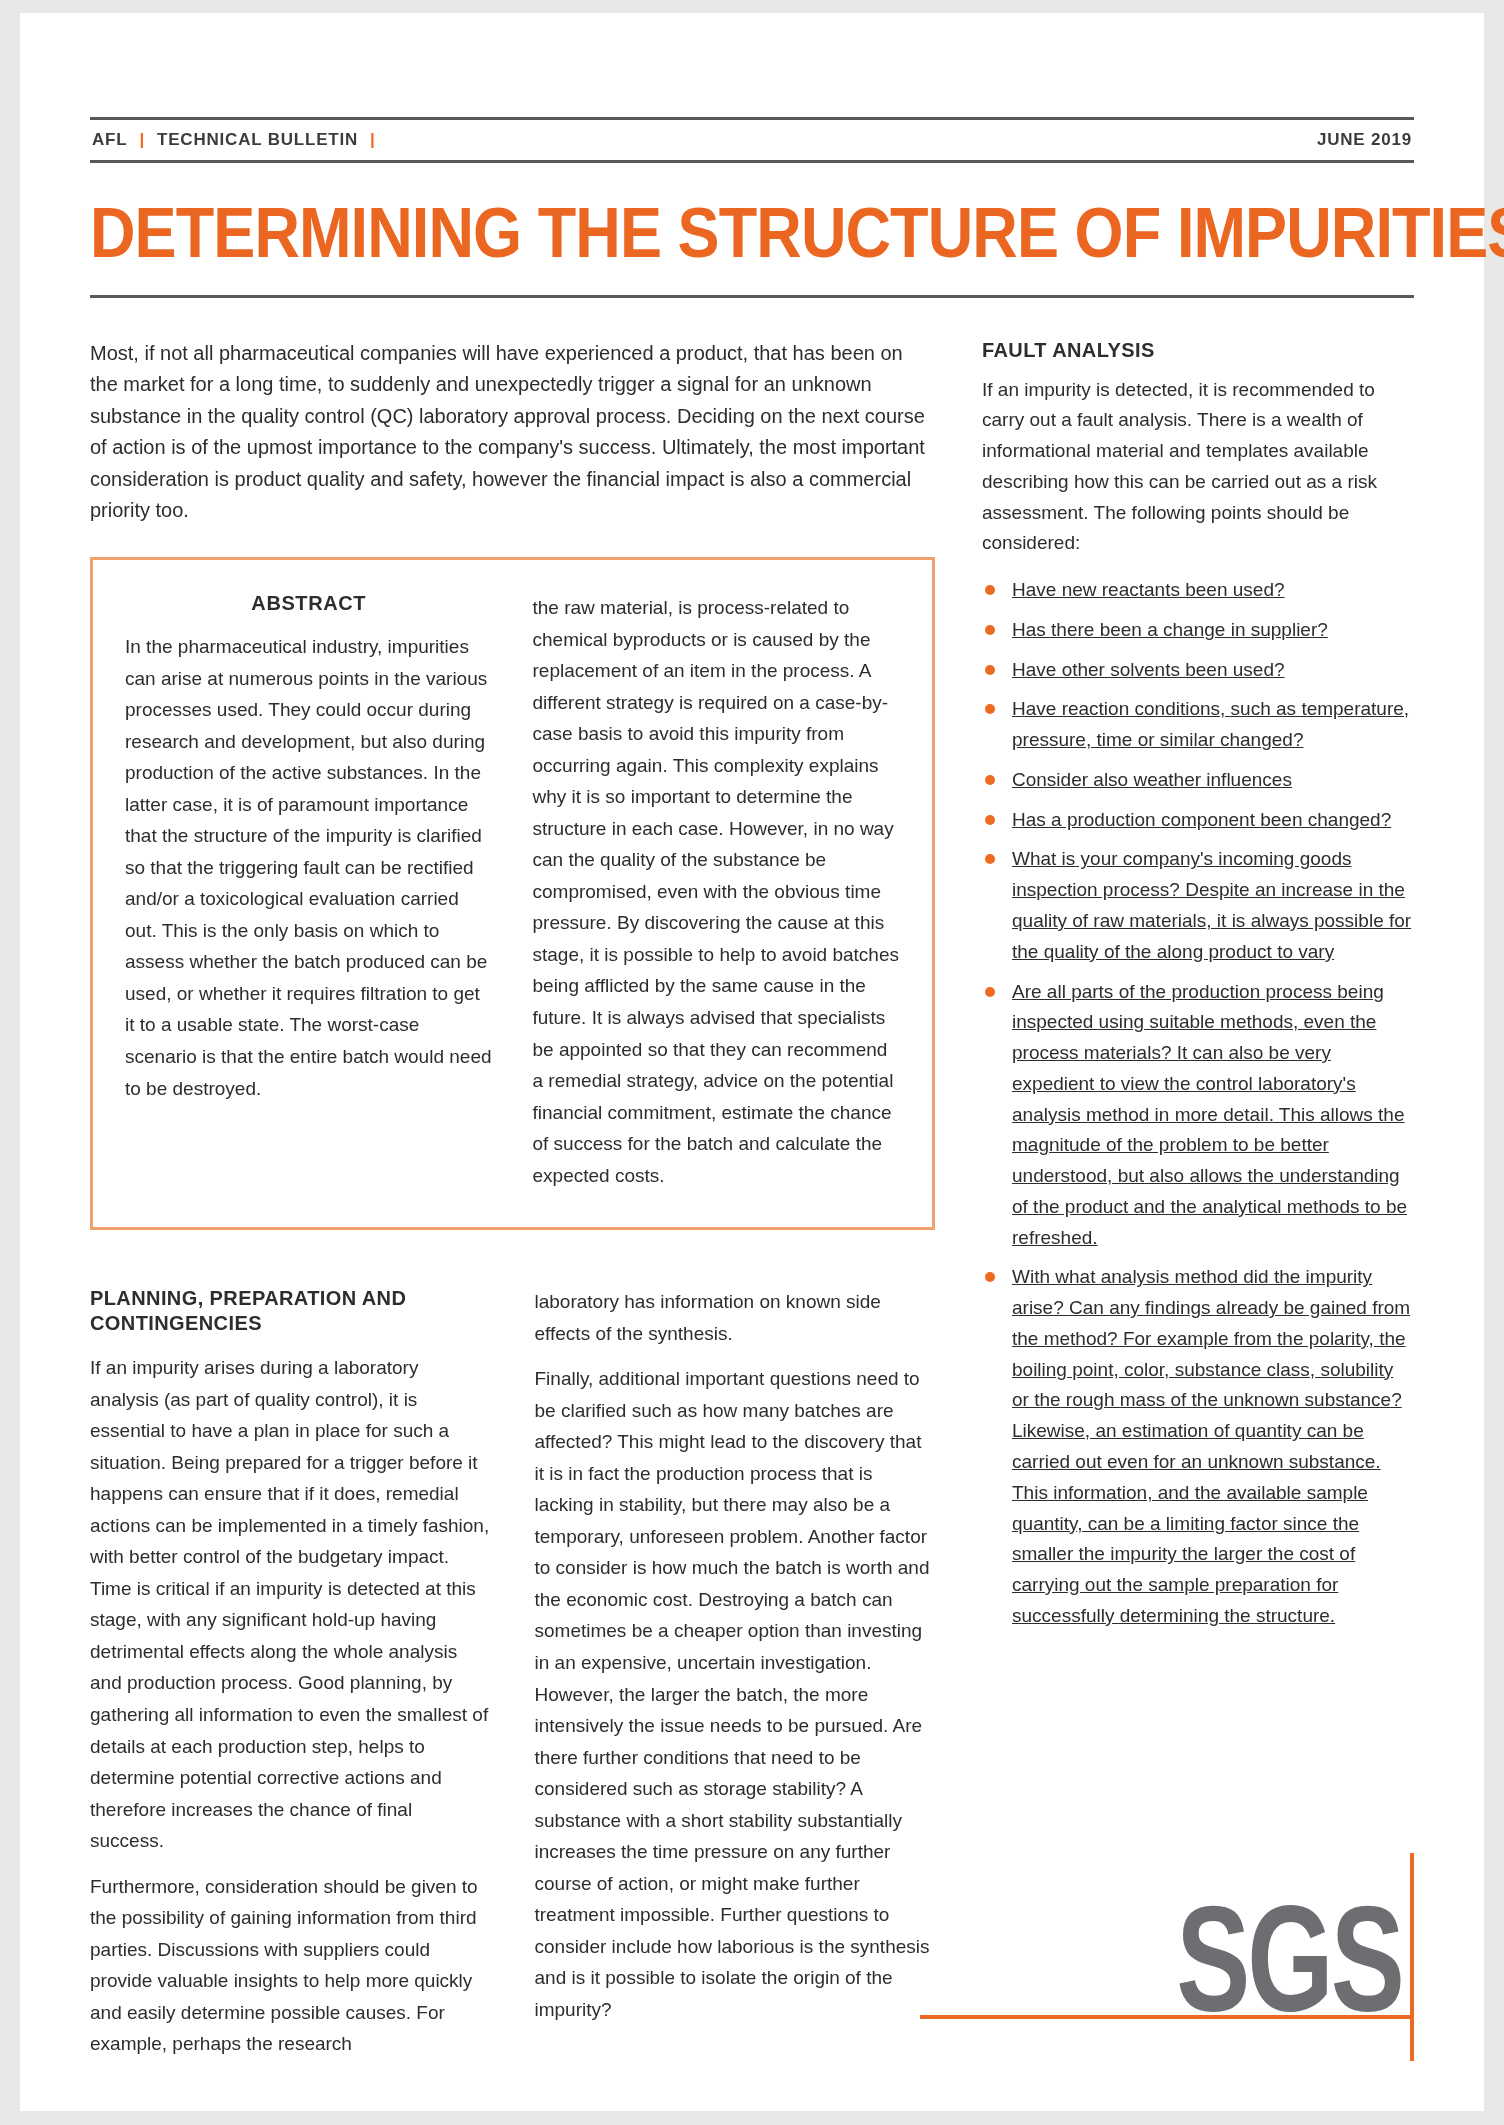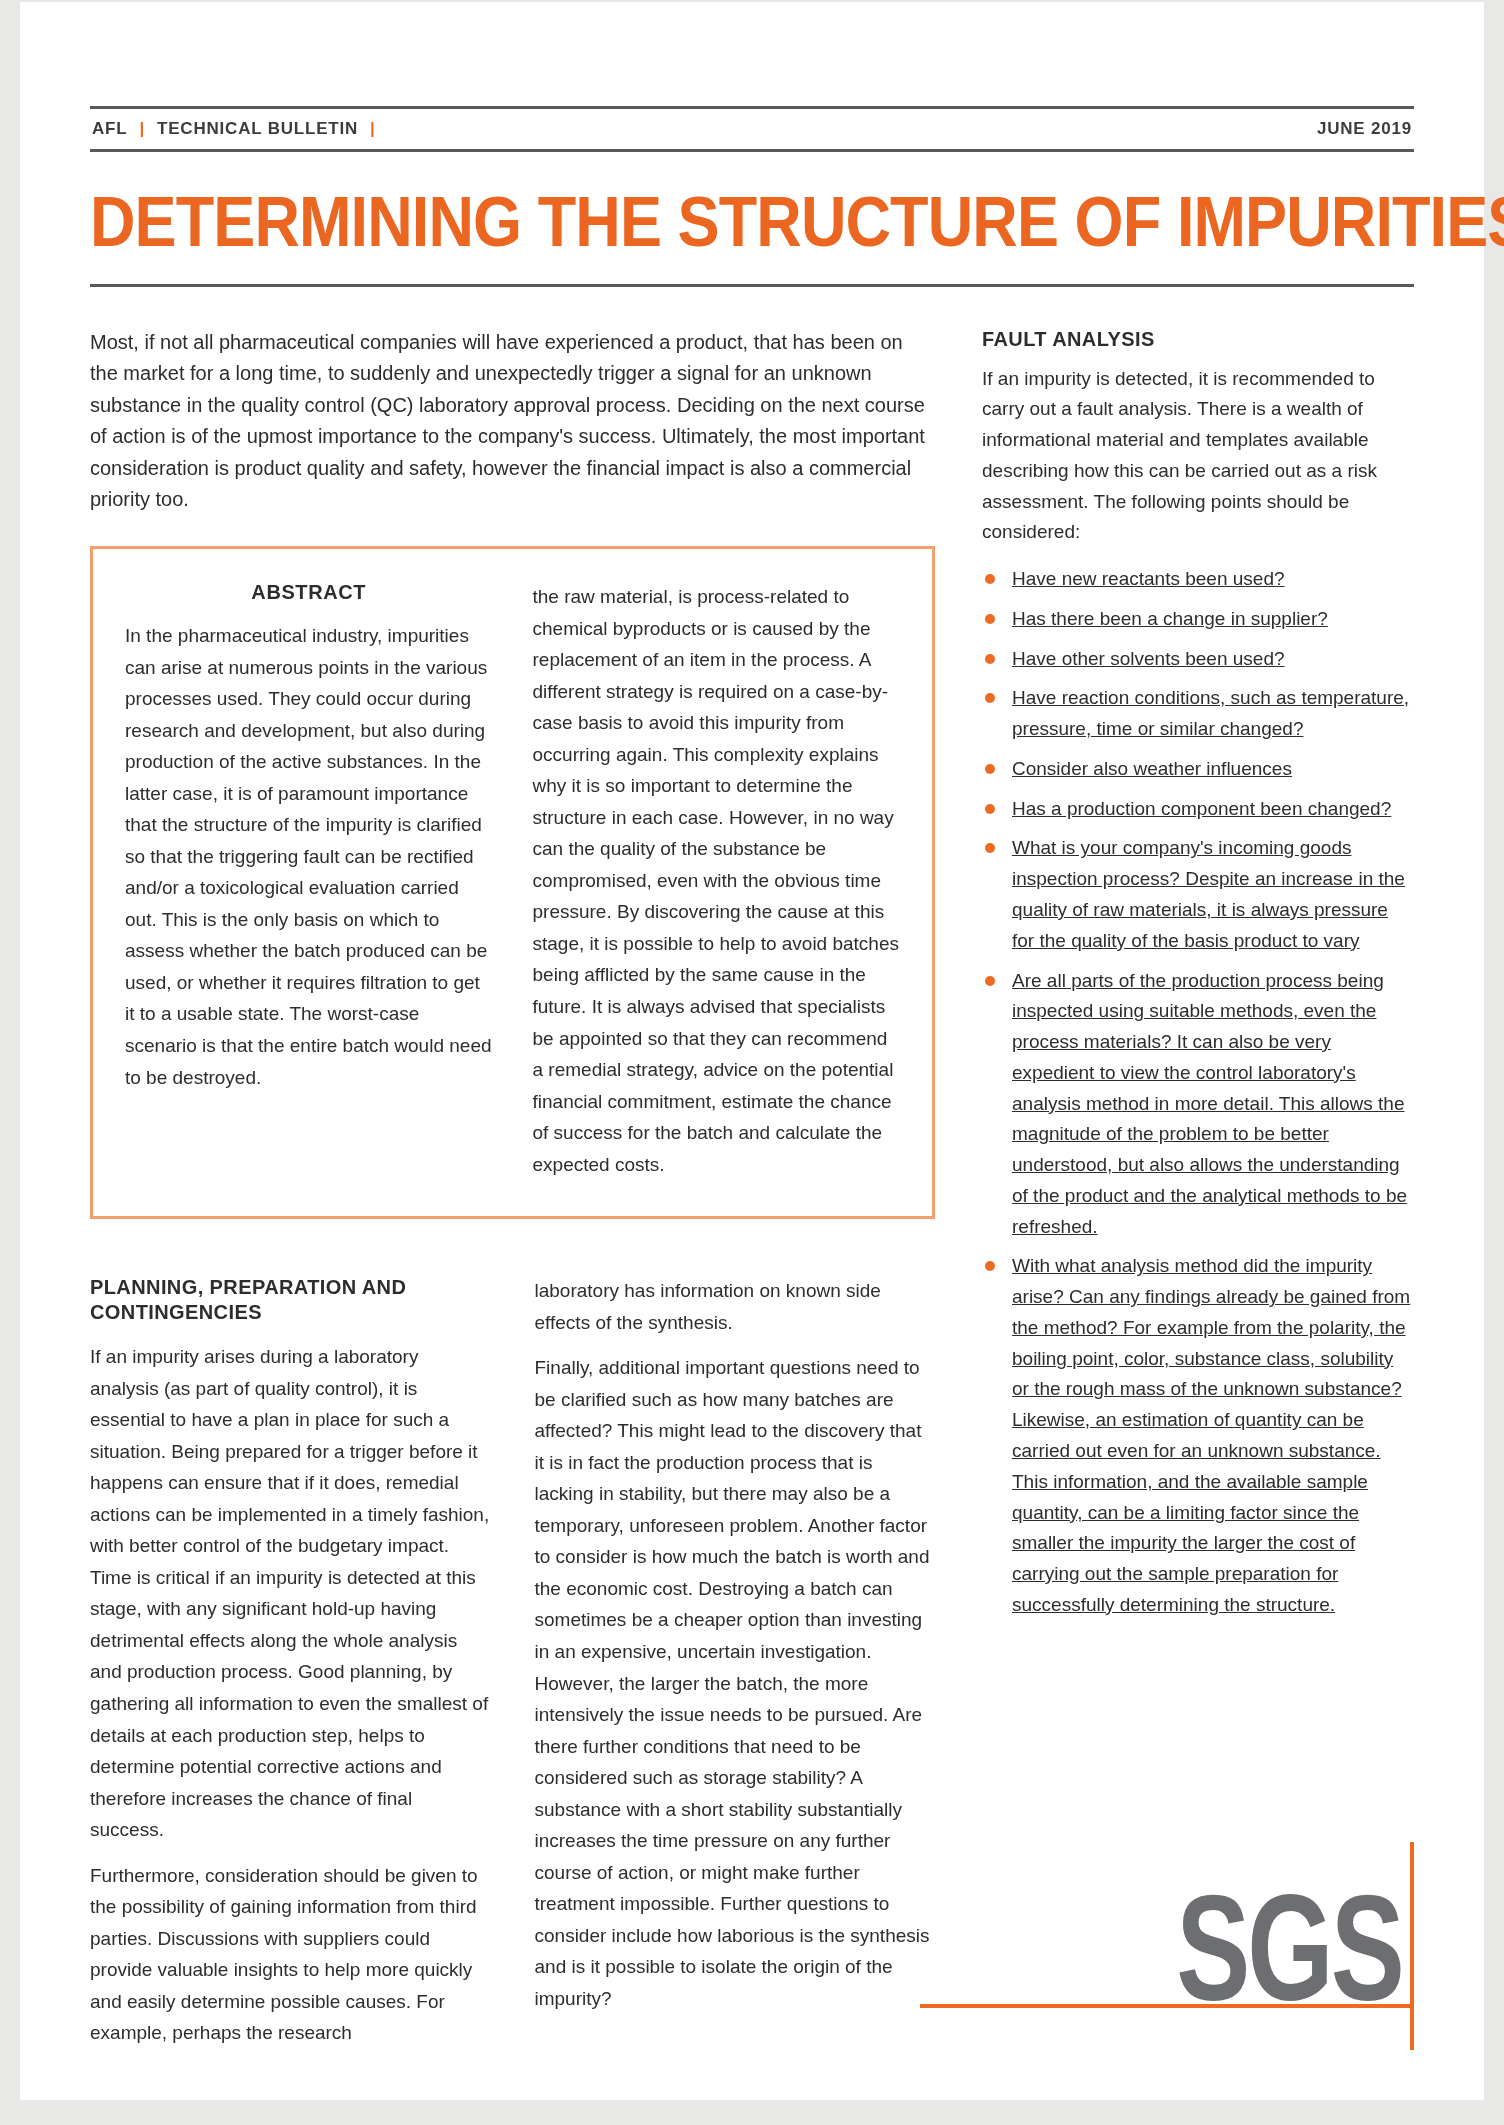--- a/index.html
+++ b/index.html
@@ -12,7 +12,7 @@
   }
   .page {
     position: absolute;
-    left: 20px; top: 2px;
+    left: 20px; top: 13px;
     width: 1464px; height: 2098px;
     background: #ffffff;
     padding: 0 70px;

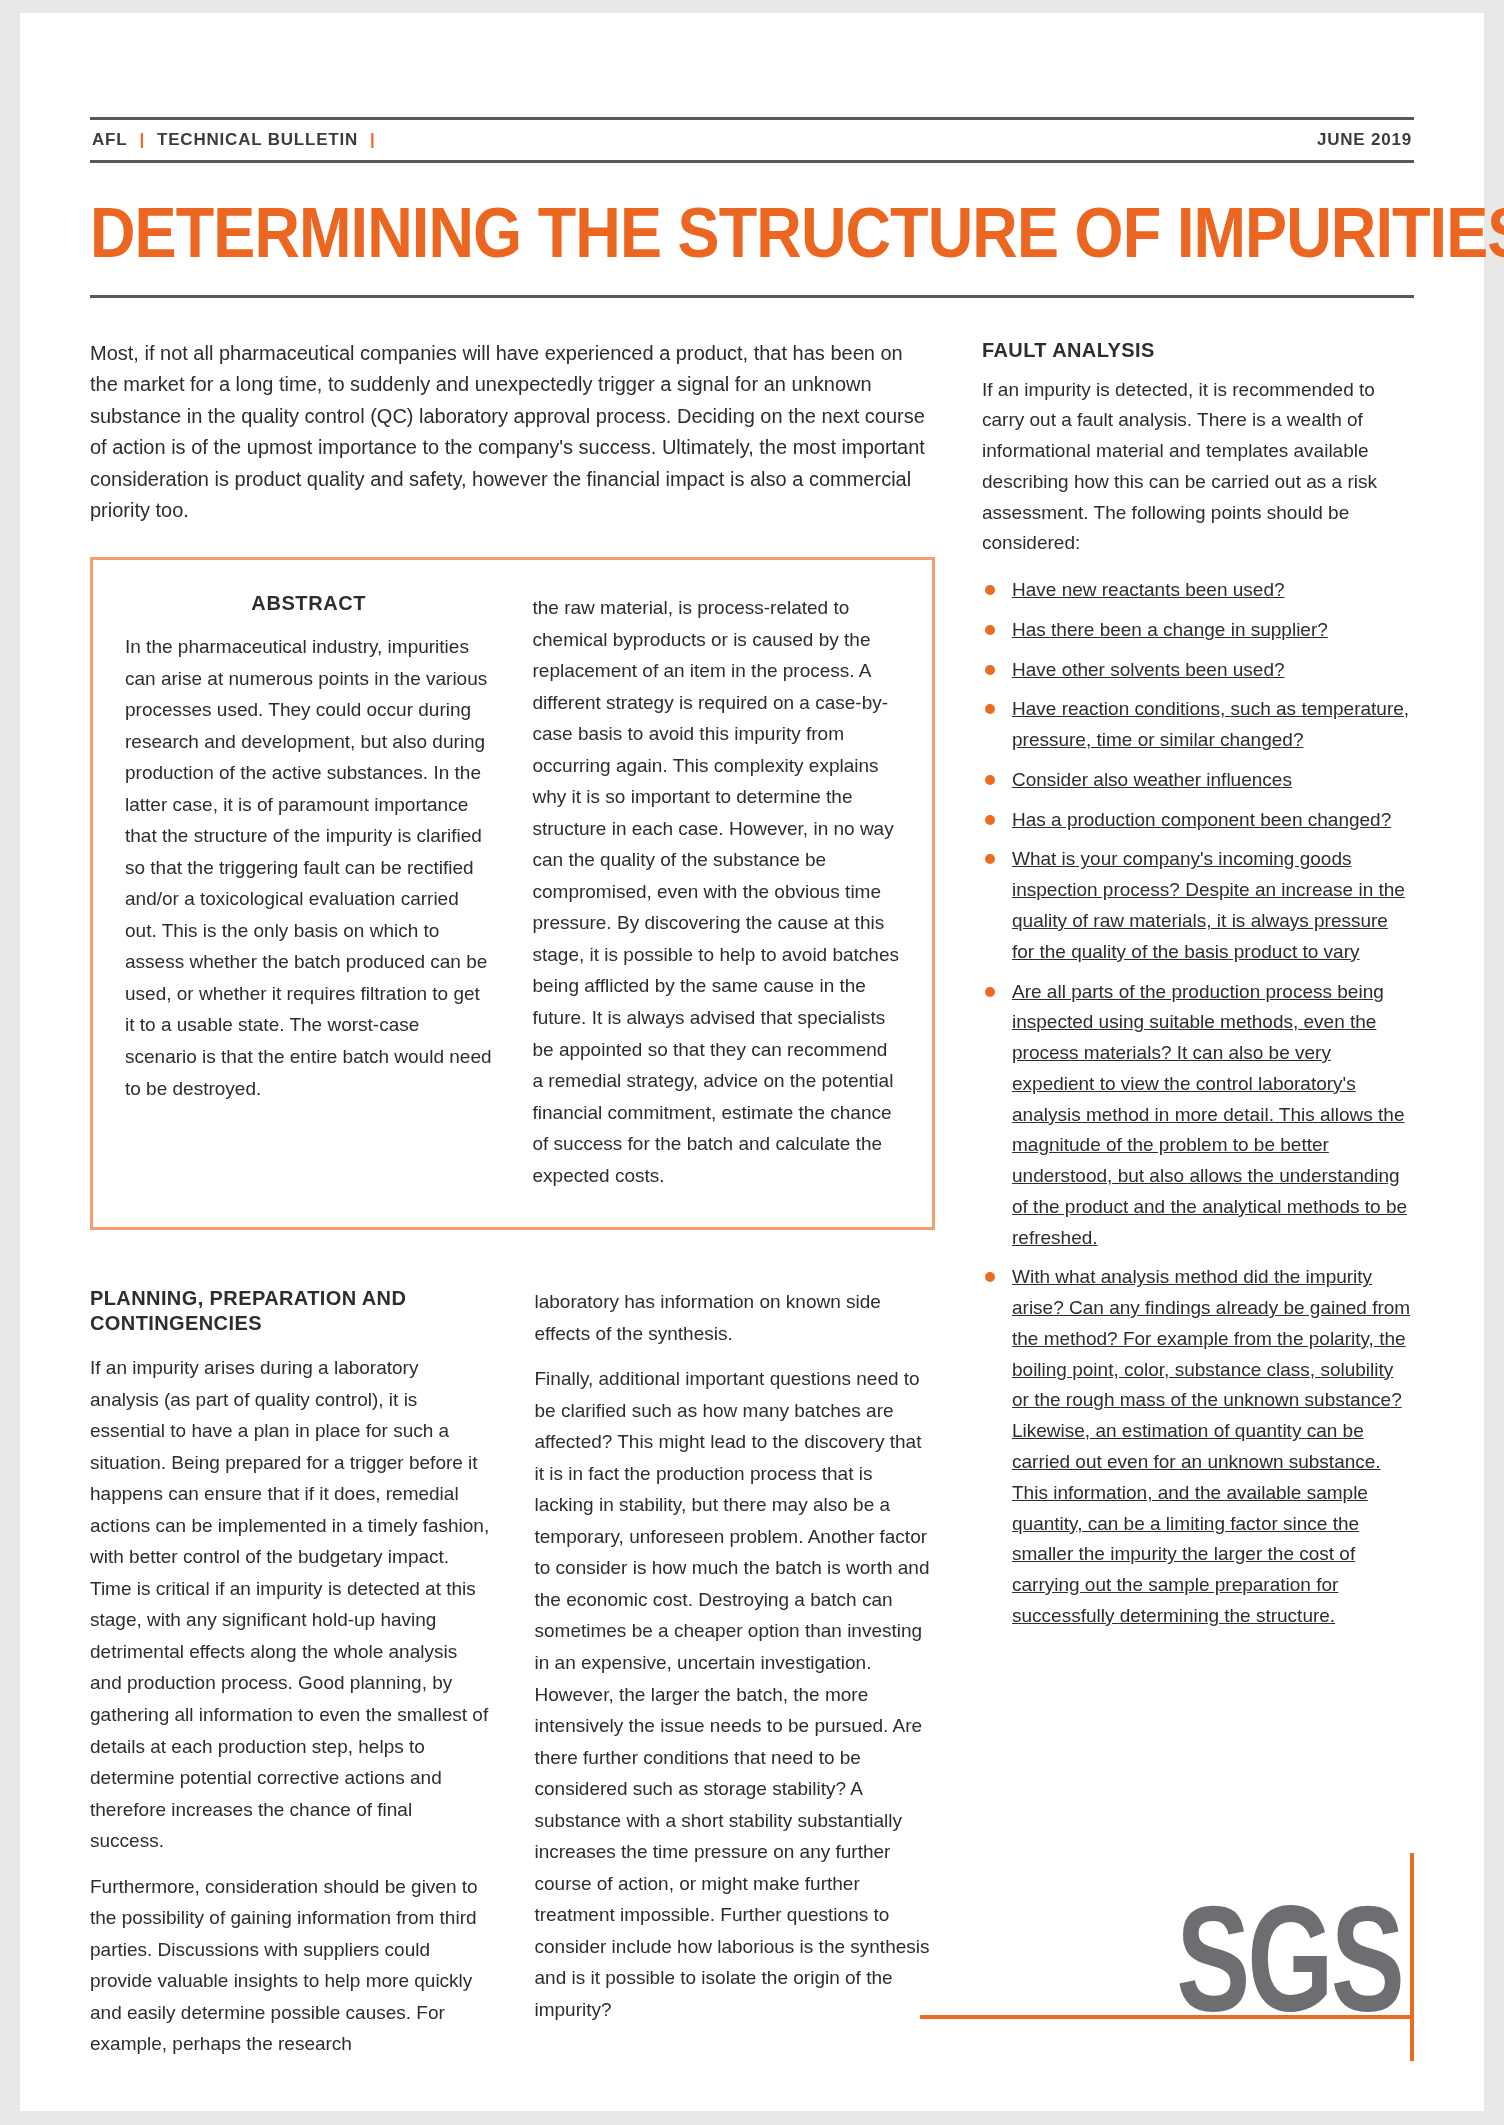--- a/index.html
+++ b/index.html
@@ -217,7 +217,7 @@
         <li>Have reaction conditions, such as temperature, pressure, time or similar changed?</li>
         <li>Consider also weather influences</li>
         <li>Has a production component been changed?</li>
-        <li>What is your company's incoming goods inspection process? Despite an increase in the quality of raw materials, it is always pressure for the quality of the basis product to vary</li>
+        <li>What is your company's incoming goods inspection process? Despite an increase in the quality of raw materials, it is always possible for the quality of the along product to vary</li>
         <li>Are all parts of the production process being inspected using suitable methods, even the process materials? It can also be very expedient to view the control laboratory's analysis method in more detail. This allows the magnitude of the problem to be better understood, but also allows the understanding of the product and the analytical methods to be refreshed.</li>
         <li>With what analysis method did the impurity arise? Can any findings already be gained from the method? For example from the polarity, the boiling point, color, substance class, solubility or the rough mass of the unknown substance? Likewise, an estimation of quantity can be carried out even for an unknown substance. This information, and the available sample quantity, can be a limiting factor since the smaller the impurity the larger the cost of carrying out the sample preparation for successfully determining the structure.</li>
       </ul>

